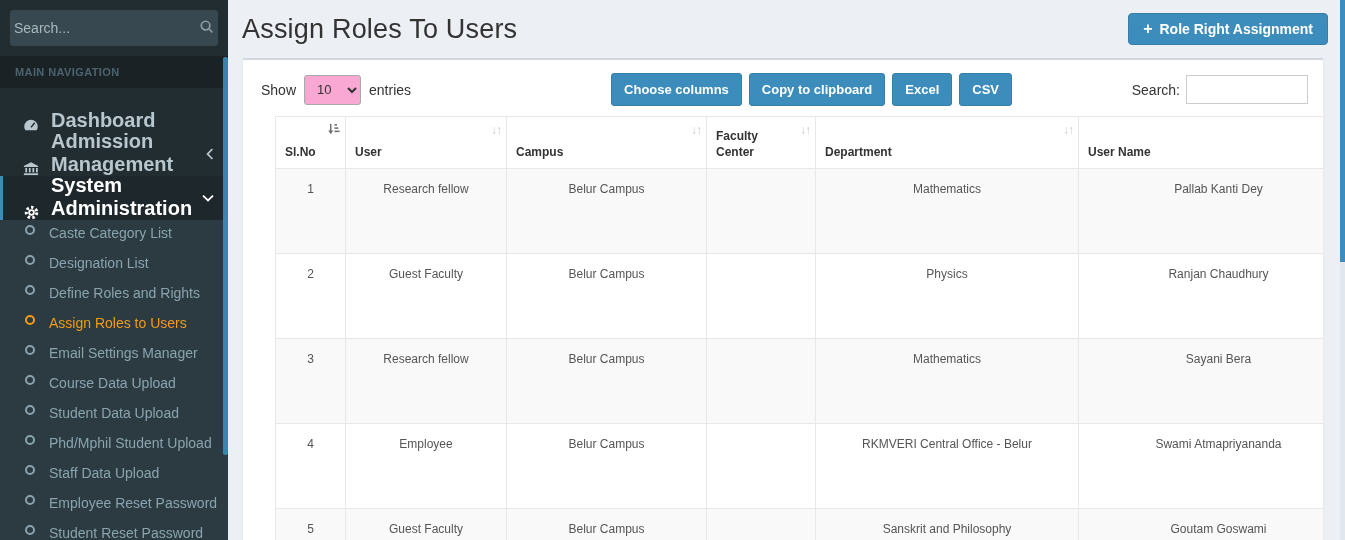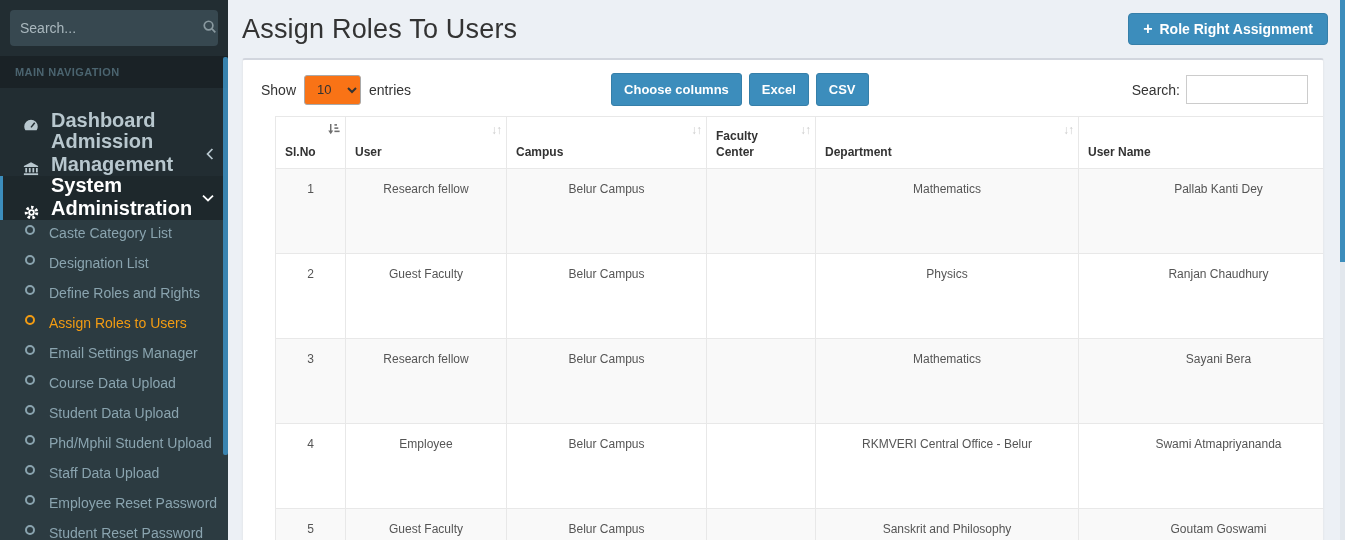--- a/index.html
+++ b/index.html
@@ -22,7 +22,7 @@
   }
   .sidebar-search input {
     flex: 1; background: transparent; border: 0; outline: none;
-    color: #eee; font-size: 14px; padding-left: 10px;
+    color: #eee; font-size: 14px; padding-left: 4px;
     font-family: "Liberation Sans", sans-serif;
   }
   .sidebar-search input::placeholder { color: #aab8be; }

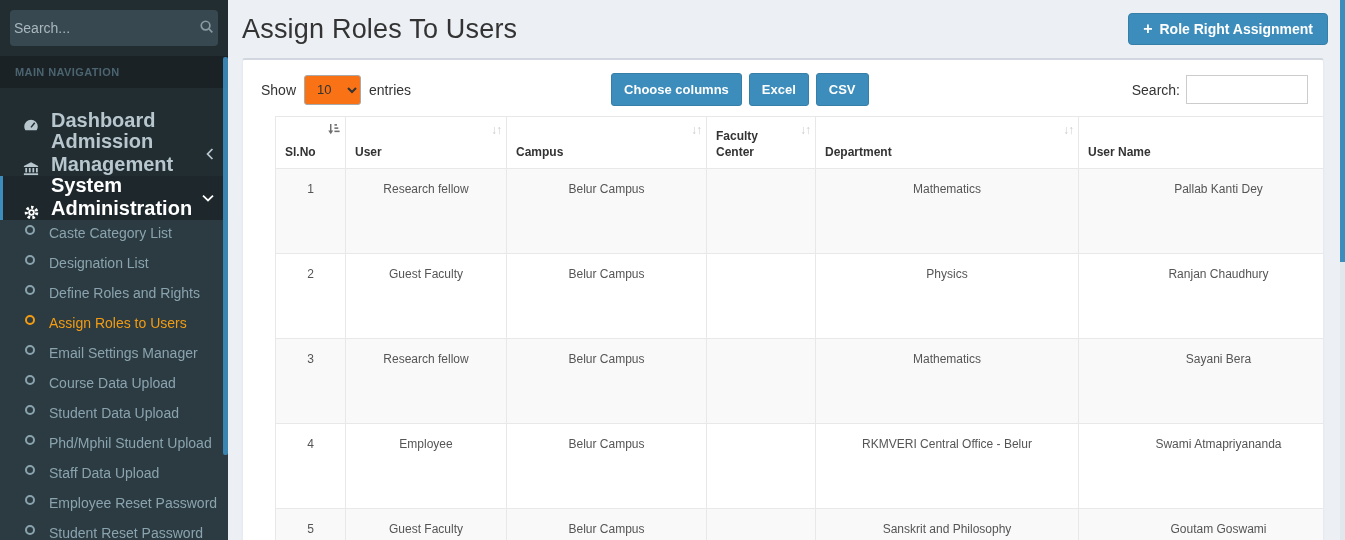--- a/index.html
+++ b/index.html
@@ -87,7 +87,7 @@
   .dt-length { display: flex; align-items: center; gap: 8px; font-size: 14px; color: #333; flex: none; }
   .dt-length select {
     width: 57px; height: 30px; font-size: 13px; padding-left: 8px;
-    border: 1px solid #a9a9a9; border-radius: 3px; background: #f97316;
+    border: 1px solid #a9a9a9; border-radius: 3px; background: #f9a8d4;
     font-family: "Liberation Sans", sans-serif; color: #333;
   }
   .dt-buttons { display: flex; gap: 7px; margin-left: 200px; flex: none; }

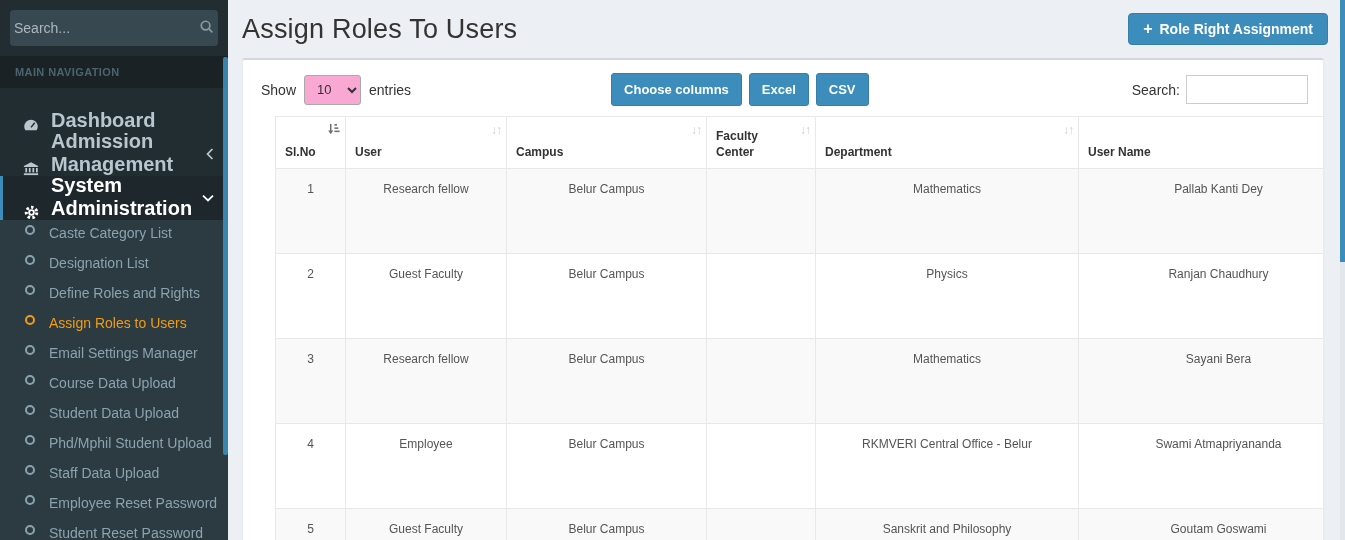--- a/index.html
+++ b/index.html
@@ -254,6 +254,7 @@
       </div>
       <div class="dt-buttons">
         <button class="btn">Choose columns</button>
+        <button class="btn">Copy to clipboard</button>
         <button class="btn">Excel</button>
         <button class="btn">CSV</button>
       </div>

